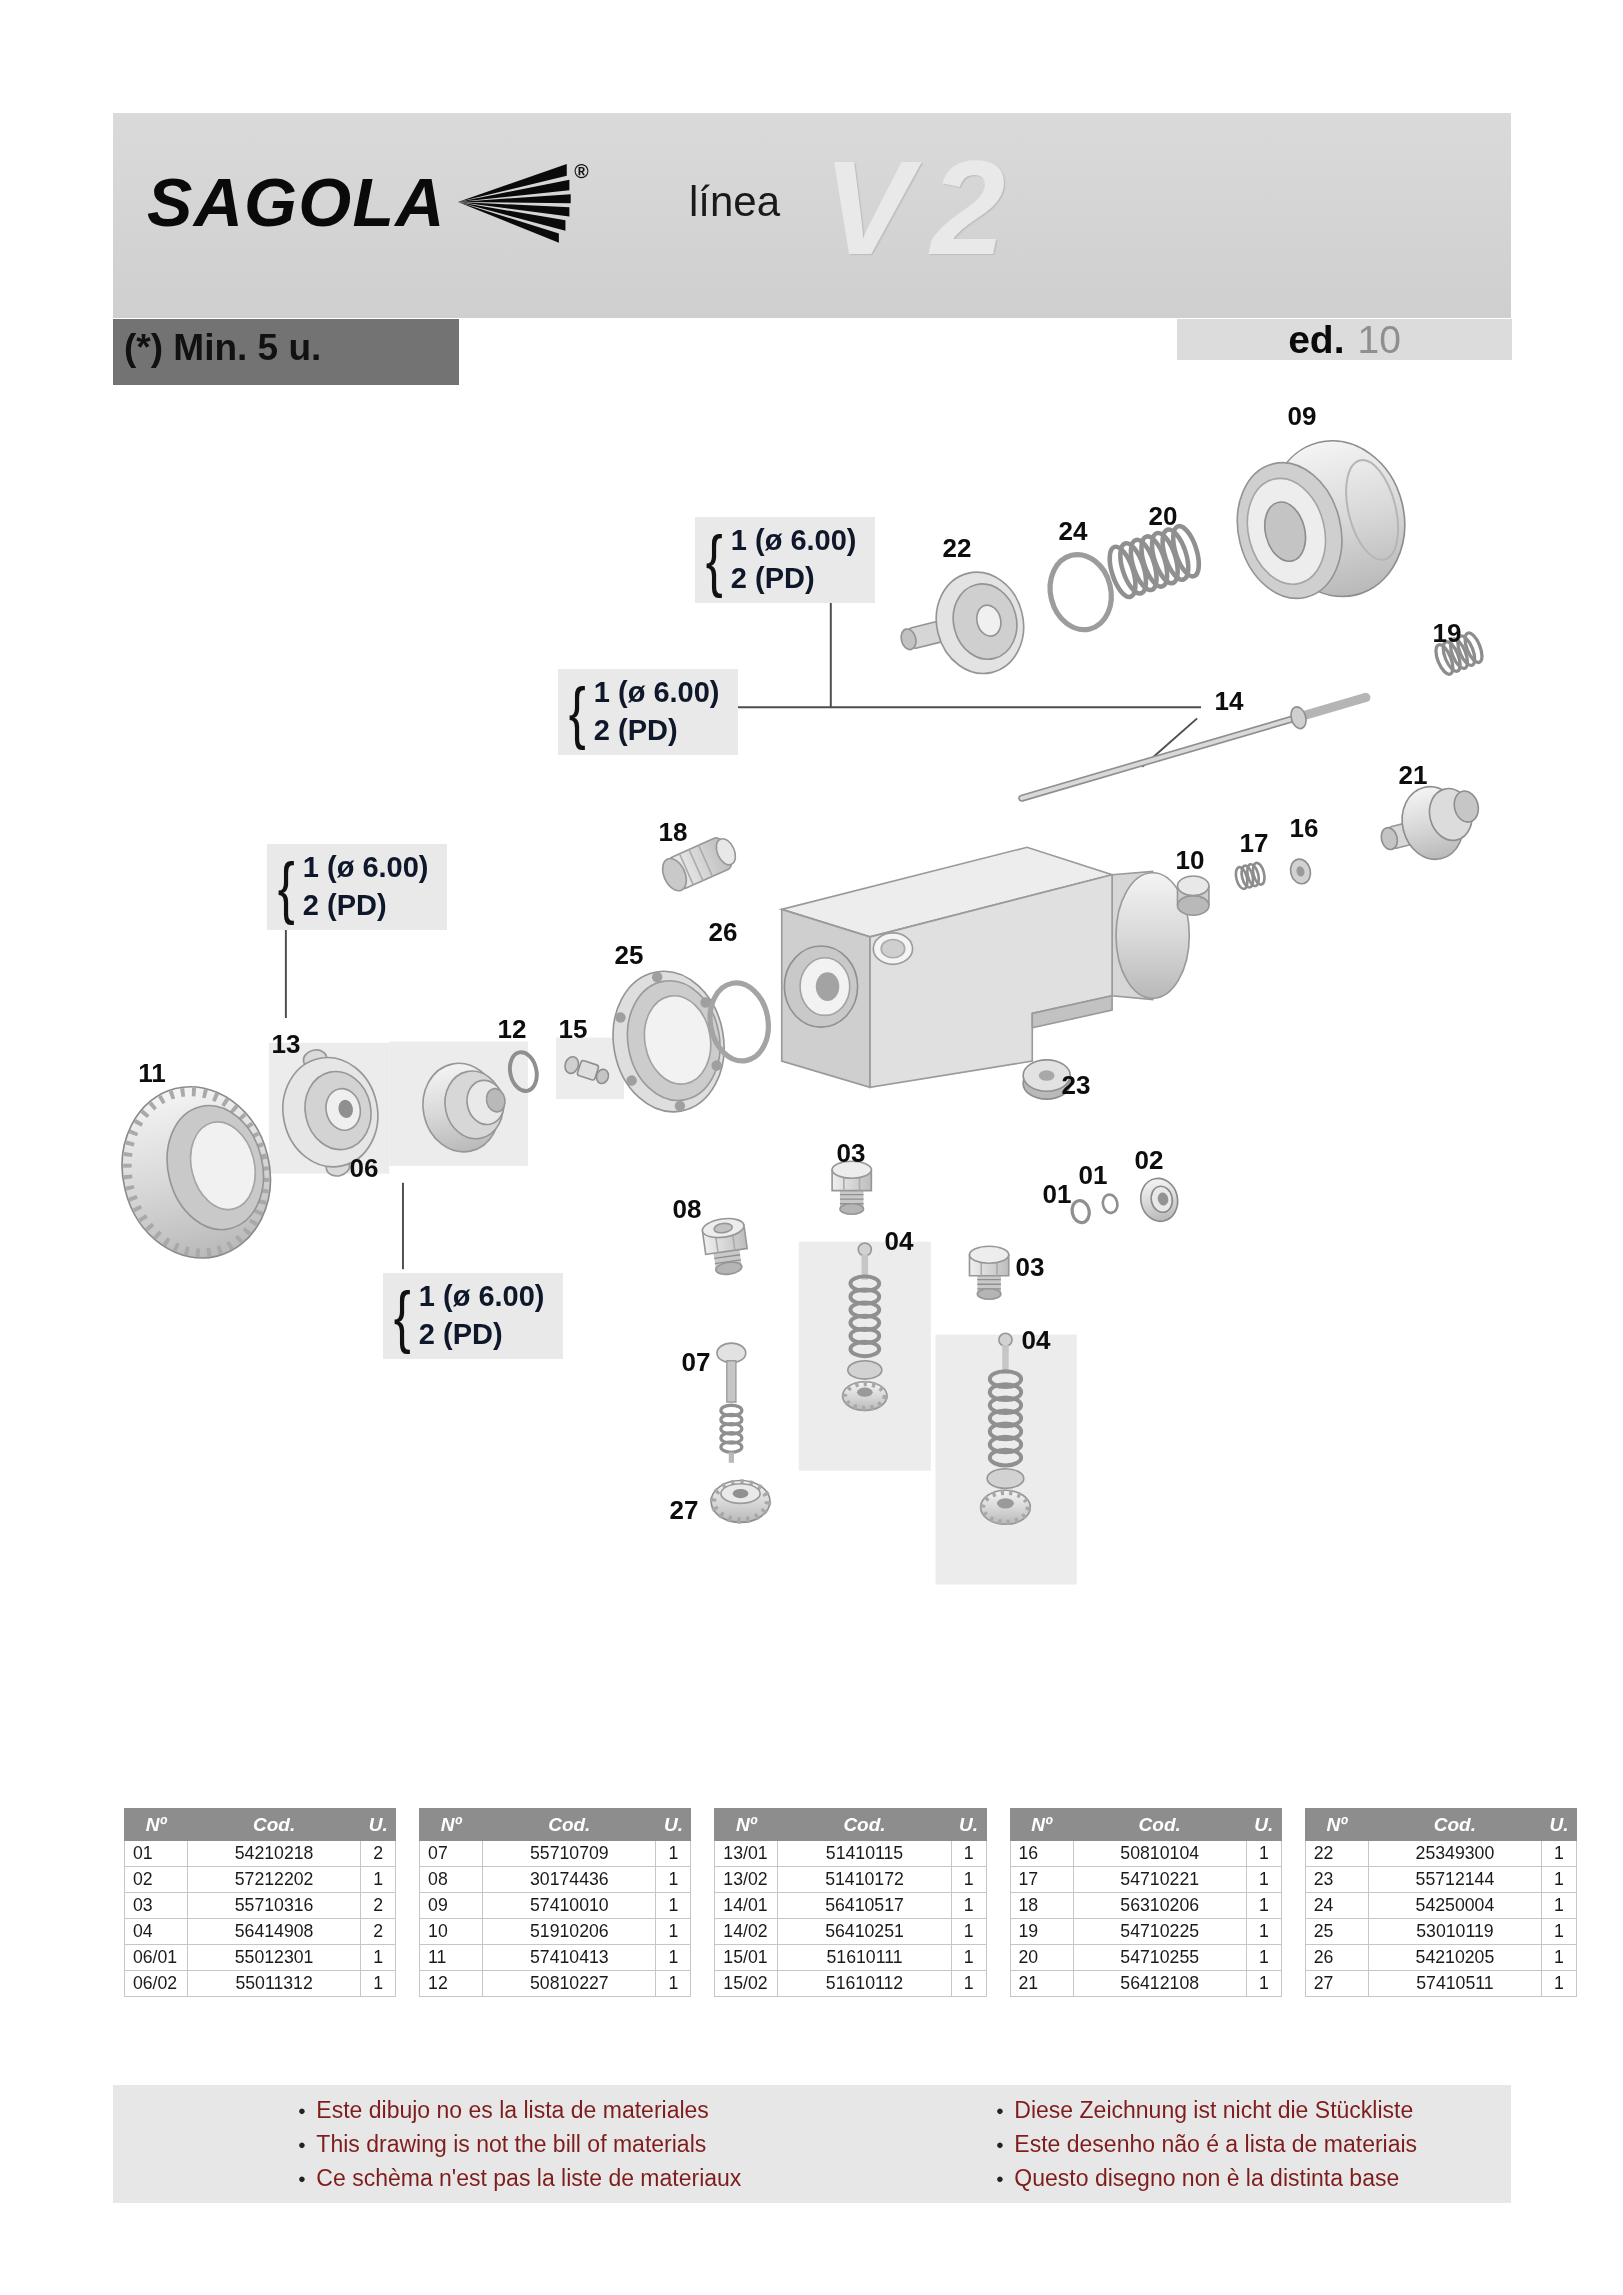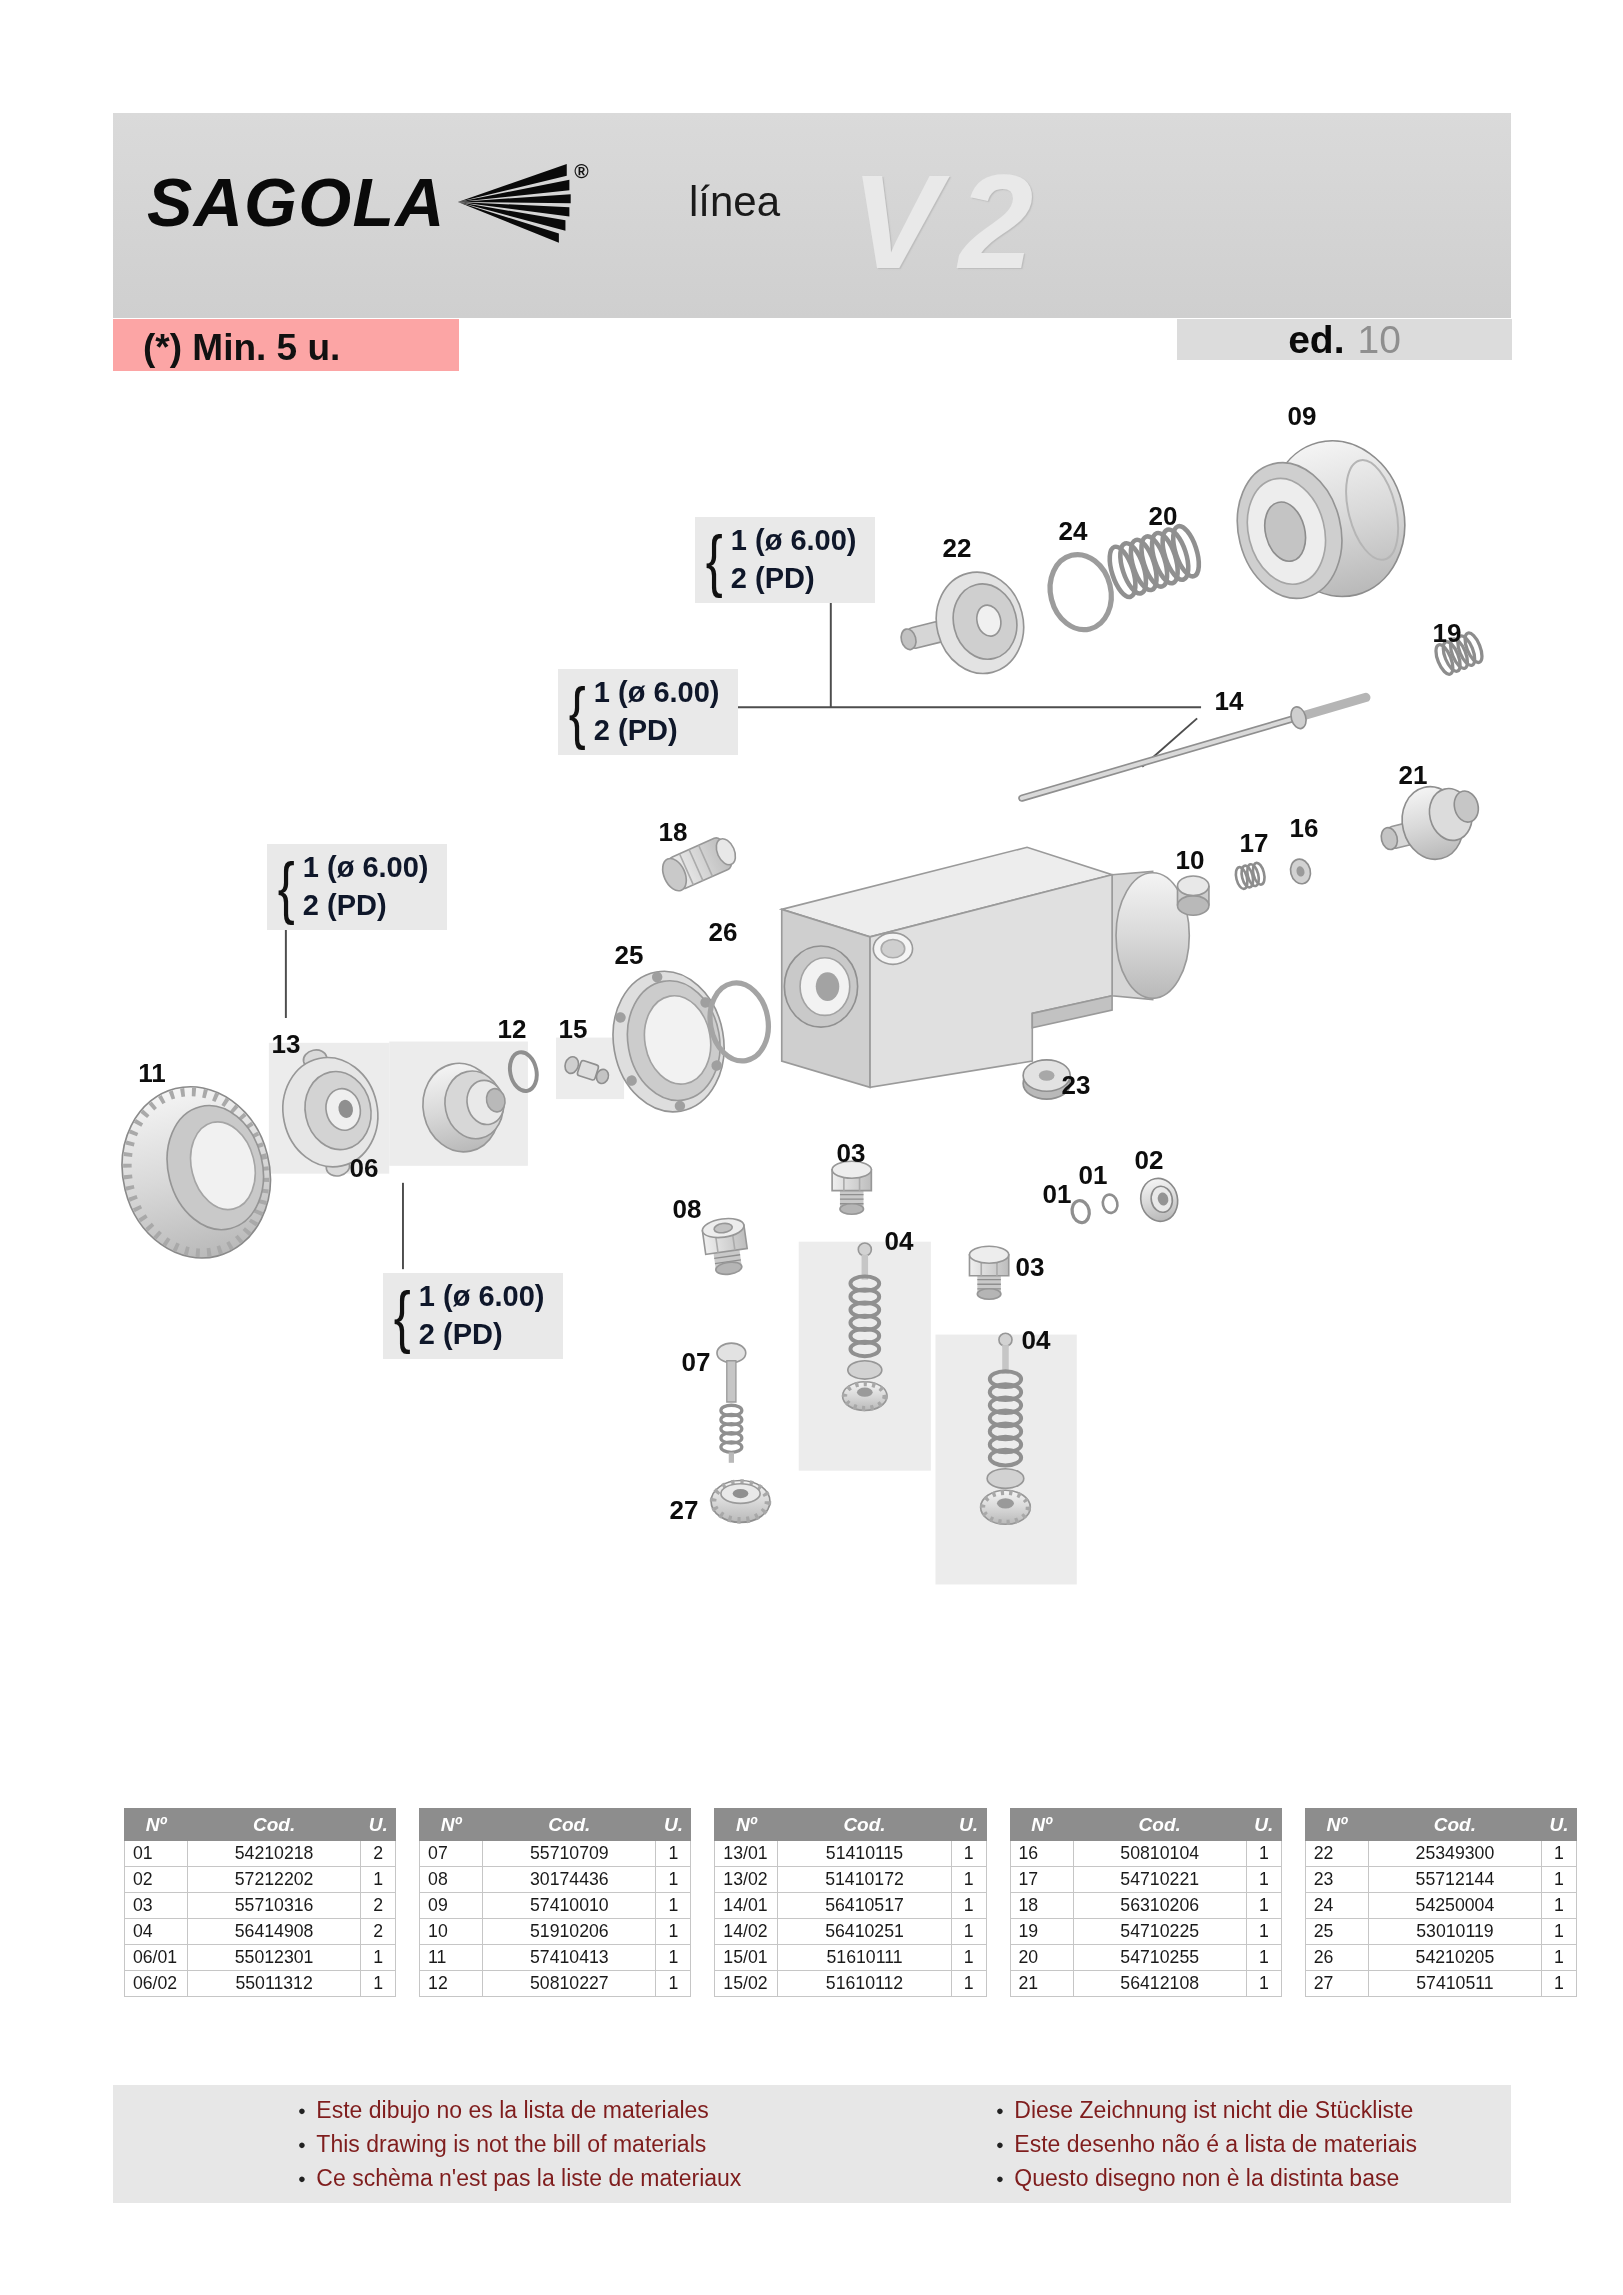--- a/index.html
+++ b/index.html
@@ -19,8 +19,8 @@
   .fan { margin-left:7.9px; }
   .reg { font-size:19.6px; position:relative; top:-31px; left:2.6px; font-weight:bold; }
   .linea { position:absolute; left:576px; top:65px; font-size:42px; color:#1a1a1a; }
-  .v2 { position:absolute; left:710px; top:18px; line-height:181px; font-size:134px; font-weight:bold;
-    font-style:italic; color:#e9e9e9; letter-spacing:18.3px; text-shadow:1.3px 1.3px 1.3px #bcbcbc;margin-left:28px; }
+  .v2 { position:absolute; left:710px; top:4px; line-height:181px; font-size:134px; font-weight:bold;
+    font-style:italic; color:#e9e9e9; letter-spacing:18.3px; text-shadow:1.3px 1.3px 1.3px #bcbcbc; }
 
   
   .min-note { position:absolute; left:113px; top:319px; width:346px; height:52px; background:#fca5a5;

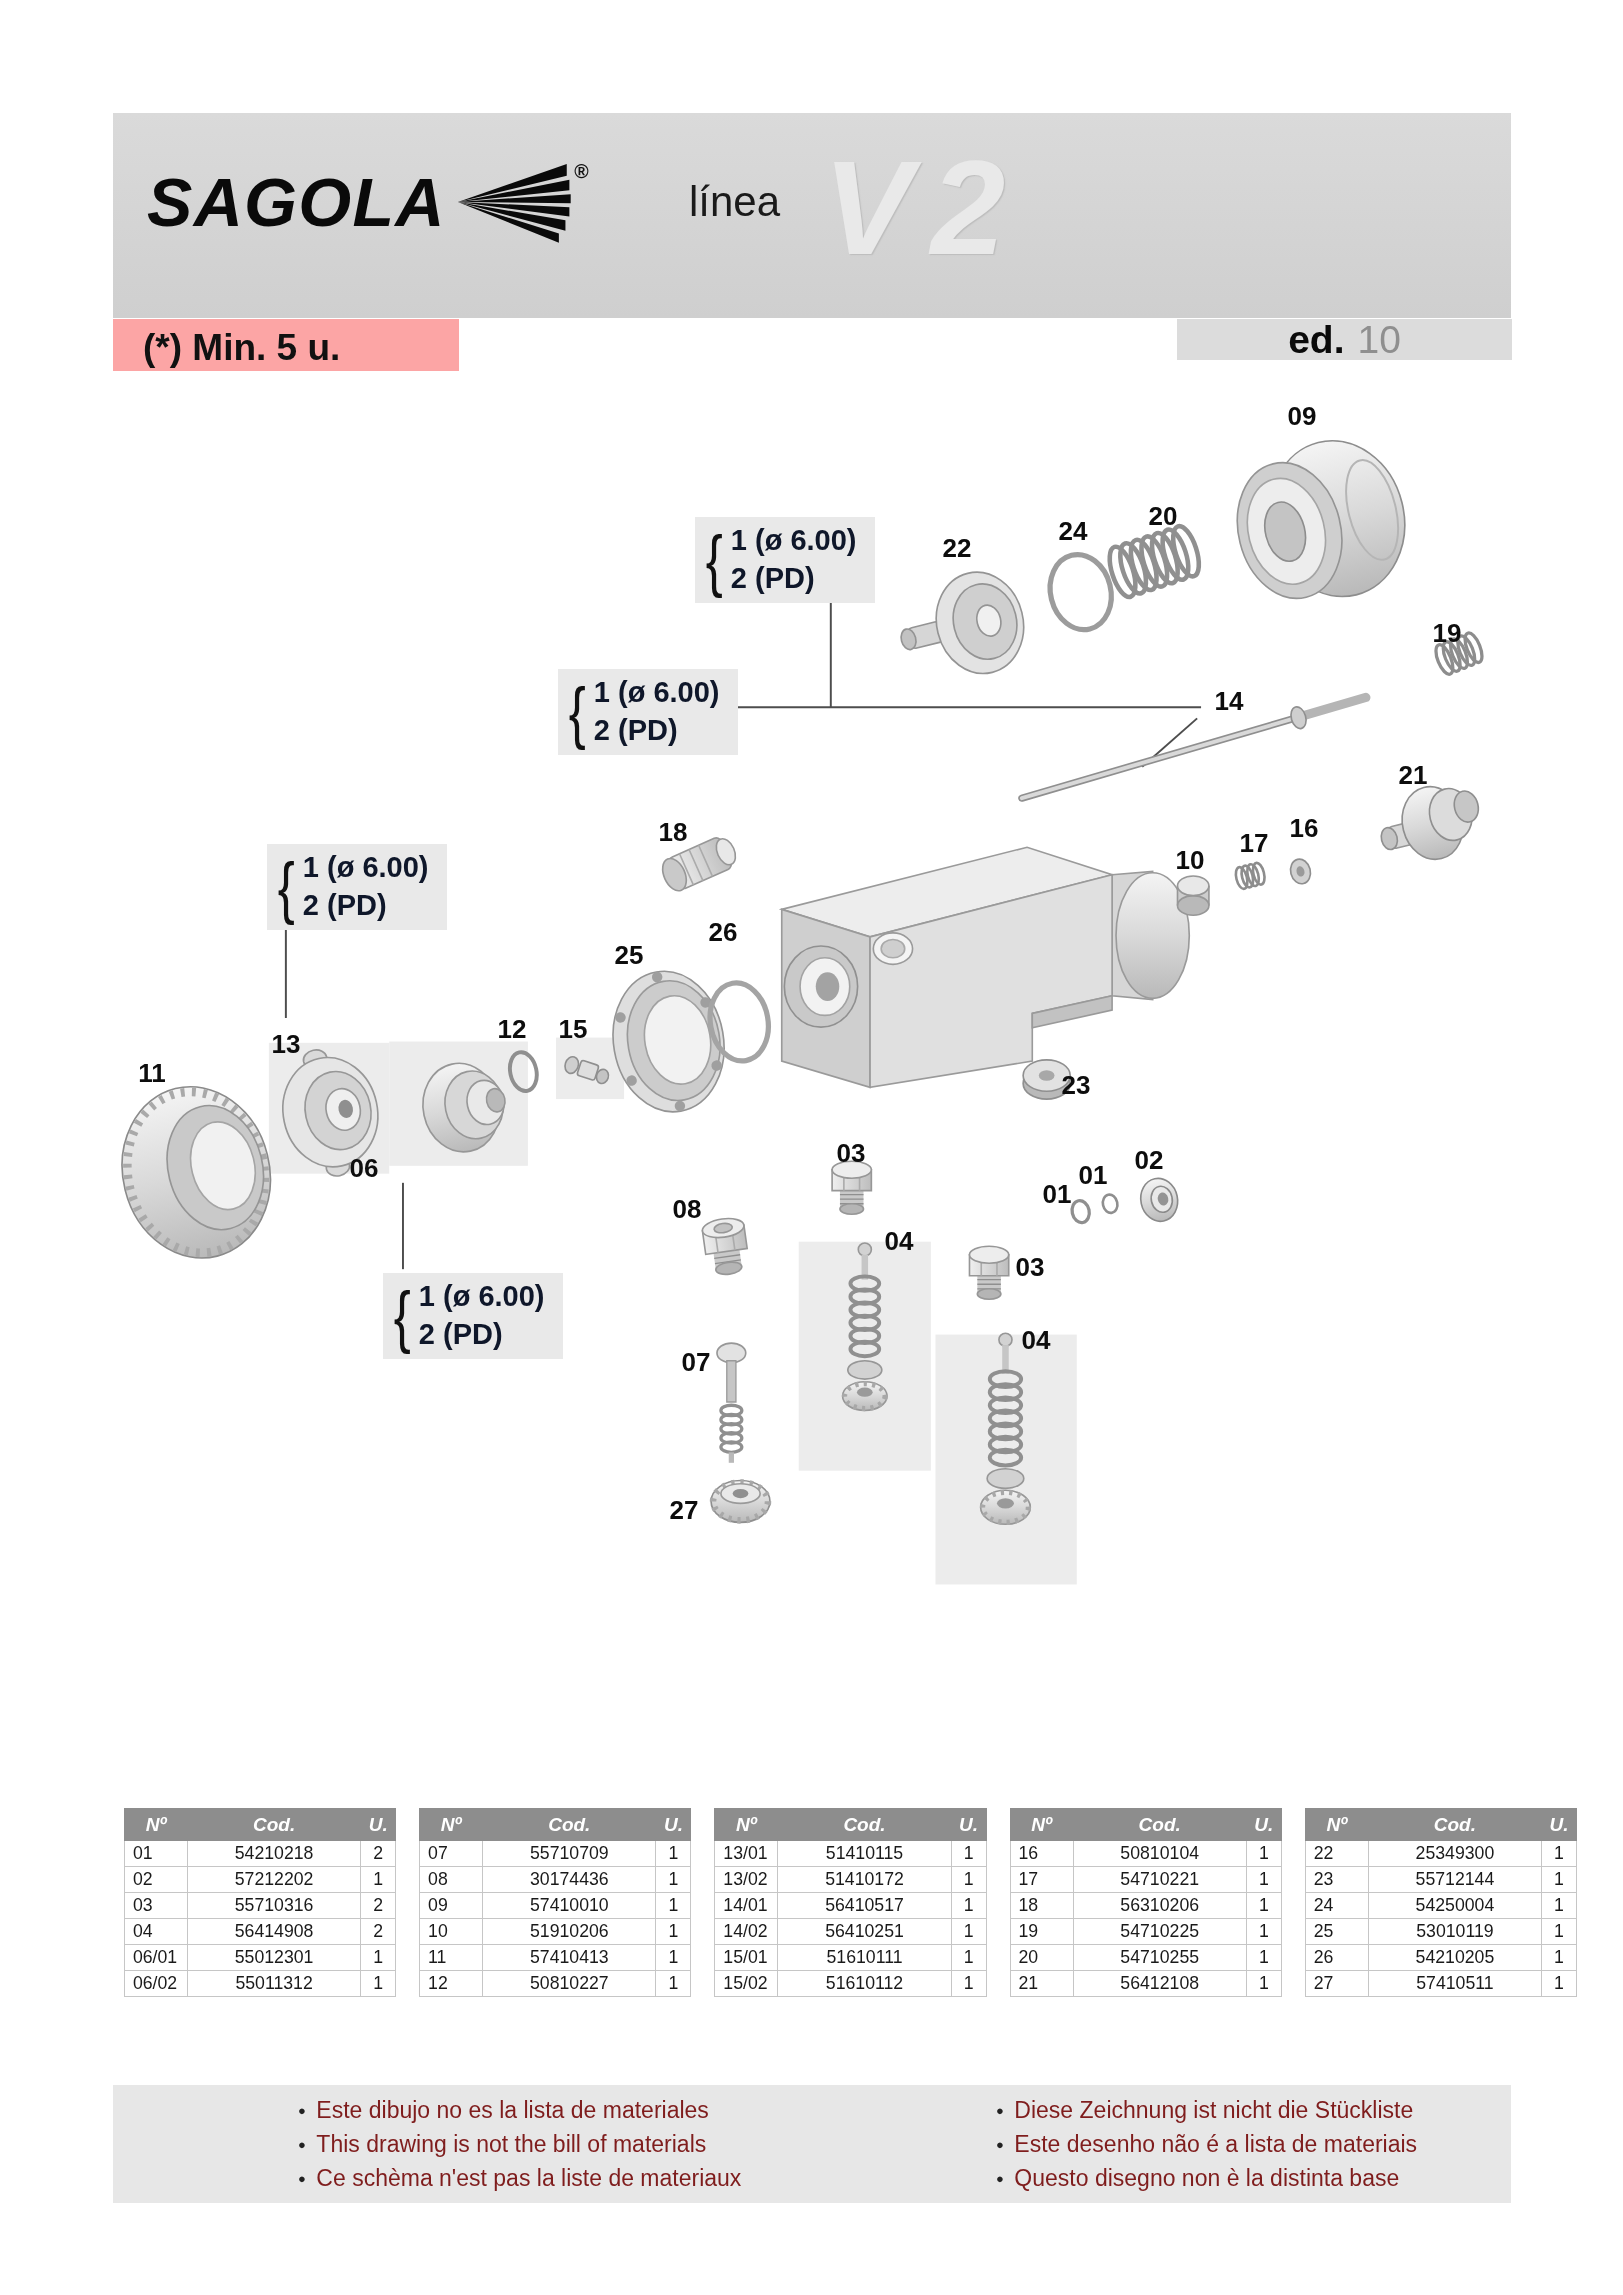--- a/index.html
+++ b/index.html
@@ -23,8 +23,8 @@
     font-style:italic; color:#e9e9e9; letter-spacing:18.3px; text-shadow:1.3px 1.3px 1.3px #bcbcbc; }
 
   
-  .min-note { position:absolute; left:113px; top:319px; width:346px; height:52px; background:#fca5a5;
-    font-size:37px; font-weight:bold; line-height:58px; padding-left:30px; }
+  .min-note { position:absolute; left:113px; top:319px; width:346px; height:66px; background:#737373;
+    font-size:37px; font-weight:bold; line-height:58px; padding-left:11px; }
   .edition { position:absolute; left:1177px; top:319px; width:335px; height:41px; background:#dcdcdc;
     display:flex; align-items:center; justify-content:center; gap:13px; font-size:39px; }
   .edition .ed { font-weight:bold; color:#0a0a0a; }

